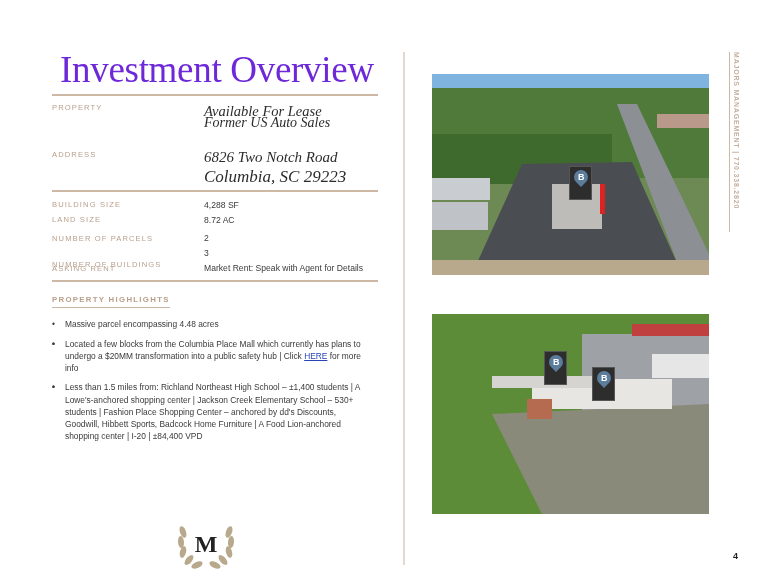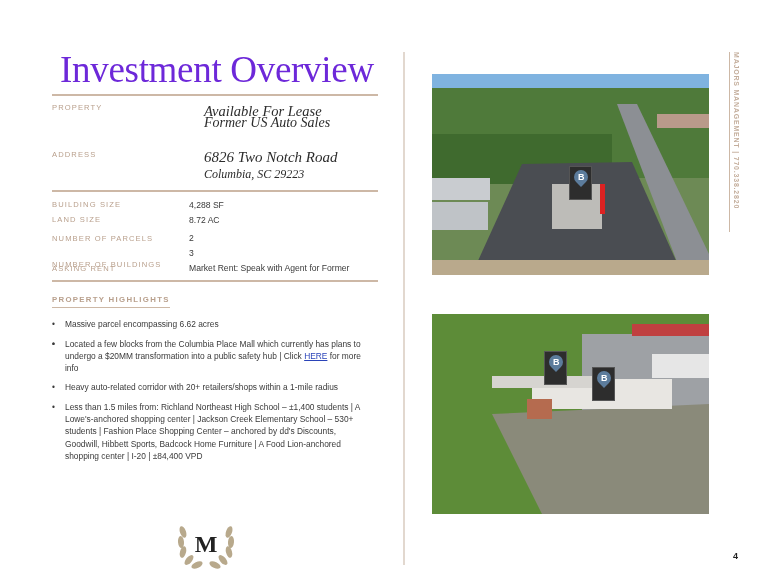--- a/index.html
+++ b/index.html
@@ -69,7 +69,7 @@
 
 <div class="label" style="top:150px">ADDRESS</div>
 <div class="serif-val" style="top:149px;font-size:15px">6826 Two Notch Road</div>
-<div class="serif-val" style="top:167px;font-size:12px">Columbia, SC 29223</div>
+<div class="serif-val" style="top:167px;font-size:17px">Columbia, SC 29223</div>
 
 <div class="rule" style="top:190px"></div>
 

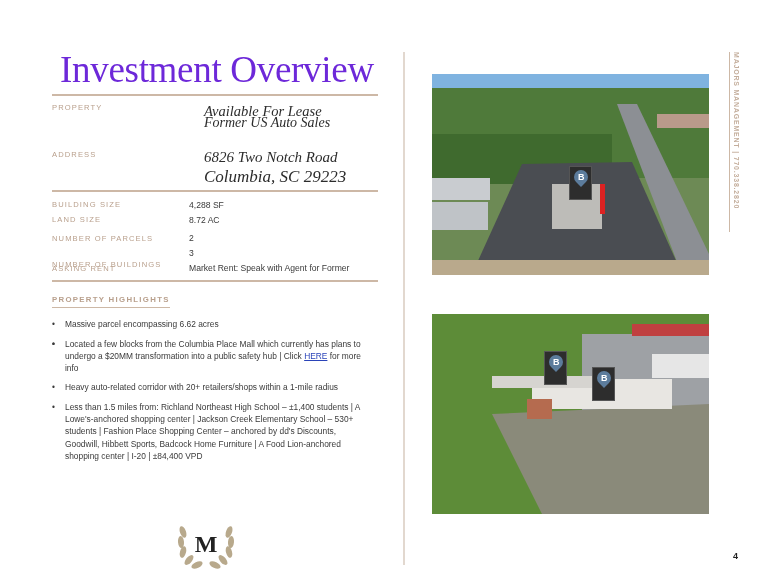--- a/index.html
+++ b/index.html
@@ -24,7 +24,7 @@
       color: #2c2c2c;
     }
     .val {
-      position: absolute; left: 189px; font-size: 8.6px; color: #3a3a3a;
+      position: absolute; left: 204px; font-size: 8.6px; color: #3a3a3a;
     }
     .hl-heading {
       position: absolute; left: 52px; top: 295px; font-size: 7.8px; font-weight: bold;

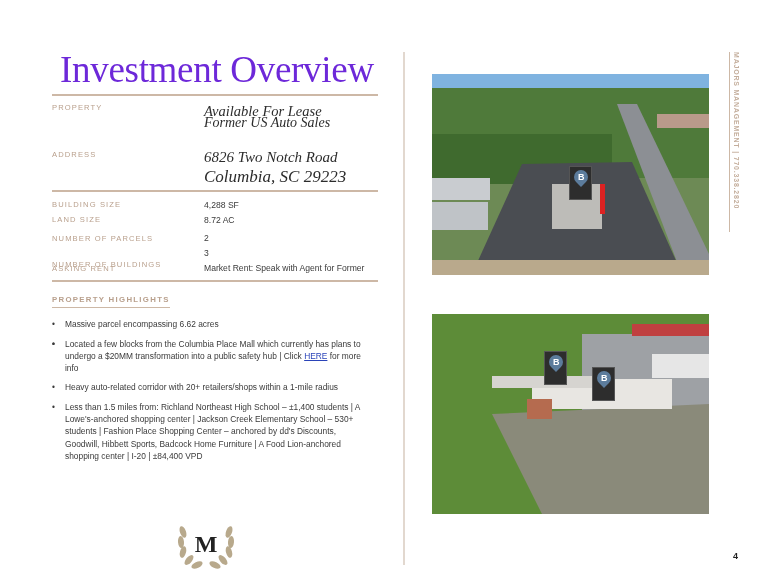--- a/index.html
+++ b/index.html
@@ -82,7 +82,7 @@
 <div class="label" style="top:260px">NUMBER OF BUILDINGS</div>
 <div class="val" style="top:248px">3</div>
 <div class="label" style="top:264px">ASKING RENT</div>
-<div class="val" style="top:263px">Market Rent: Speak with Agent for Former</div>
+<div class="val" style="top:263px">Market Rent: Speak with Agent for Details</div>
 
 <div class="rule" style="top:280px"></div>
 

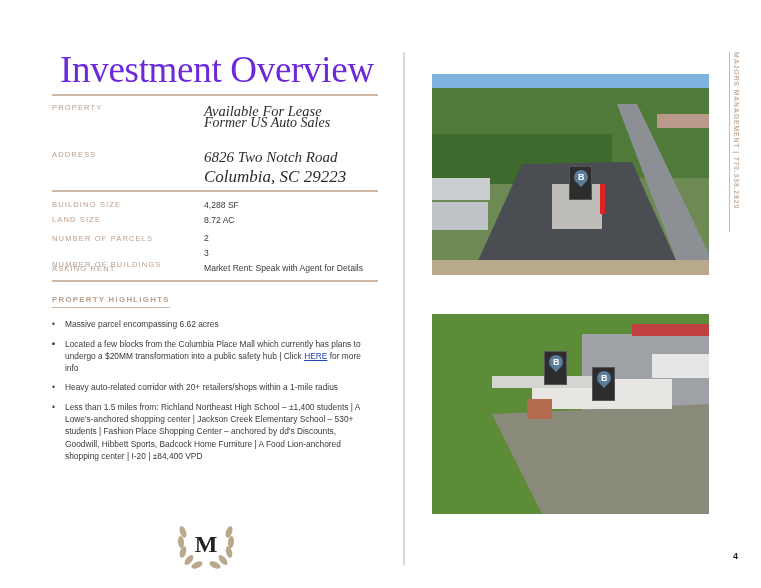--- a/index.html
+++ b/index.html
@@ -89,7 +89,7 @@
 <div class="hl-heading">PROPERTY HIGHLIGHTS</div>
 
 <ul class="bullets">
-  <li><span class="dot">•</span><span>Massive parcel encompassing 6.62 acres</span></li>
+  <li><span class="dot">•</span><span>Massive parcel encompassing 4.48 acres</span></li>
   <li><span class="dot">•</span></li>
   <li><span class="dot">•</span><span>Located a few blocks from the Columbia Place Mall which currently has plans to undergo a $20MM transformation into a public safety hub | Click </span><a class="link">HERE</a><span> for more info</span></li>
   <li><span class="dot">•</span><span>Heavy auto-related corridor with 20+ retailers/shops within a 1-mile radius</span></li>

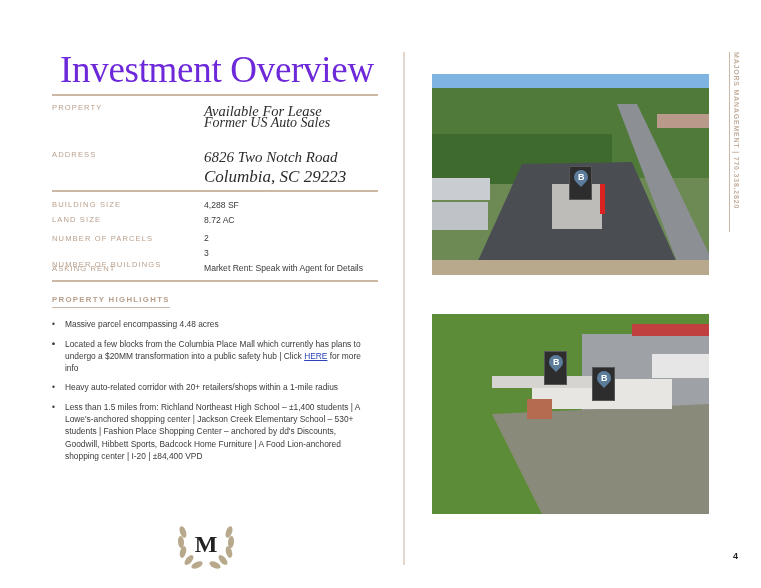--- a/index.html
+++ b/index.html
@@ -92,7 +92,7 @@
   <li><span class="dot">•</span><span>Massive parcel encompassing 4.48 acres</span></li>
   <li><span class="dot">•</span></li>
   <li><span class="dot">•</span><span>Located a few blocks from the Columbia Place Mall which currently has plans to undergo a $20MM transformation into a public safety hub | Click </span><a class="link">HERE</a><span> for more info</span></li>
-  <li><span class="dot">•</span><span>Heavy auto-related corridor with 20+ retailers/shops within a 1-mile radius</span></li>
+  <li><span class="dot">•</span></li>
   <li><span class="dot">•</span><span>Less than 1.5 miles from: Richland Northeast High School – ±1,400 students | A Lowe's-anchored shopping center | Jackson Creek Elementary School – 530+ students | Fashion Place Shopping Center – anchored by dd's Discounts, Goodwill, Hibbett Sports, Badcock Home Furniture | A Food Lion-anchored shopping center | I-20 | ±84,400 VPD</span></li>
 </ul>
 

